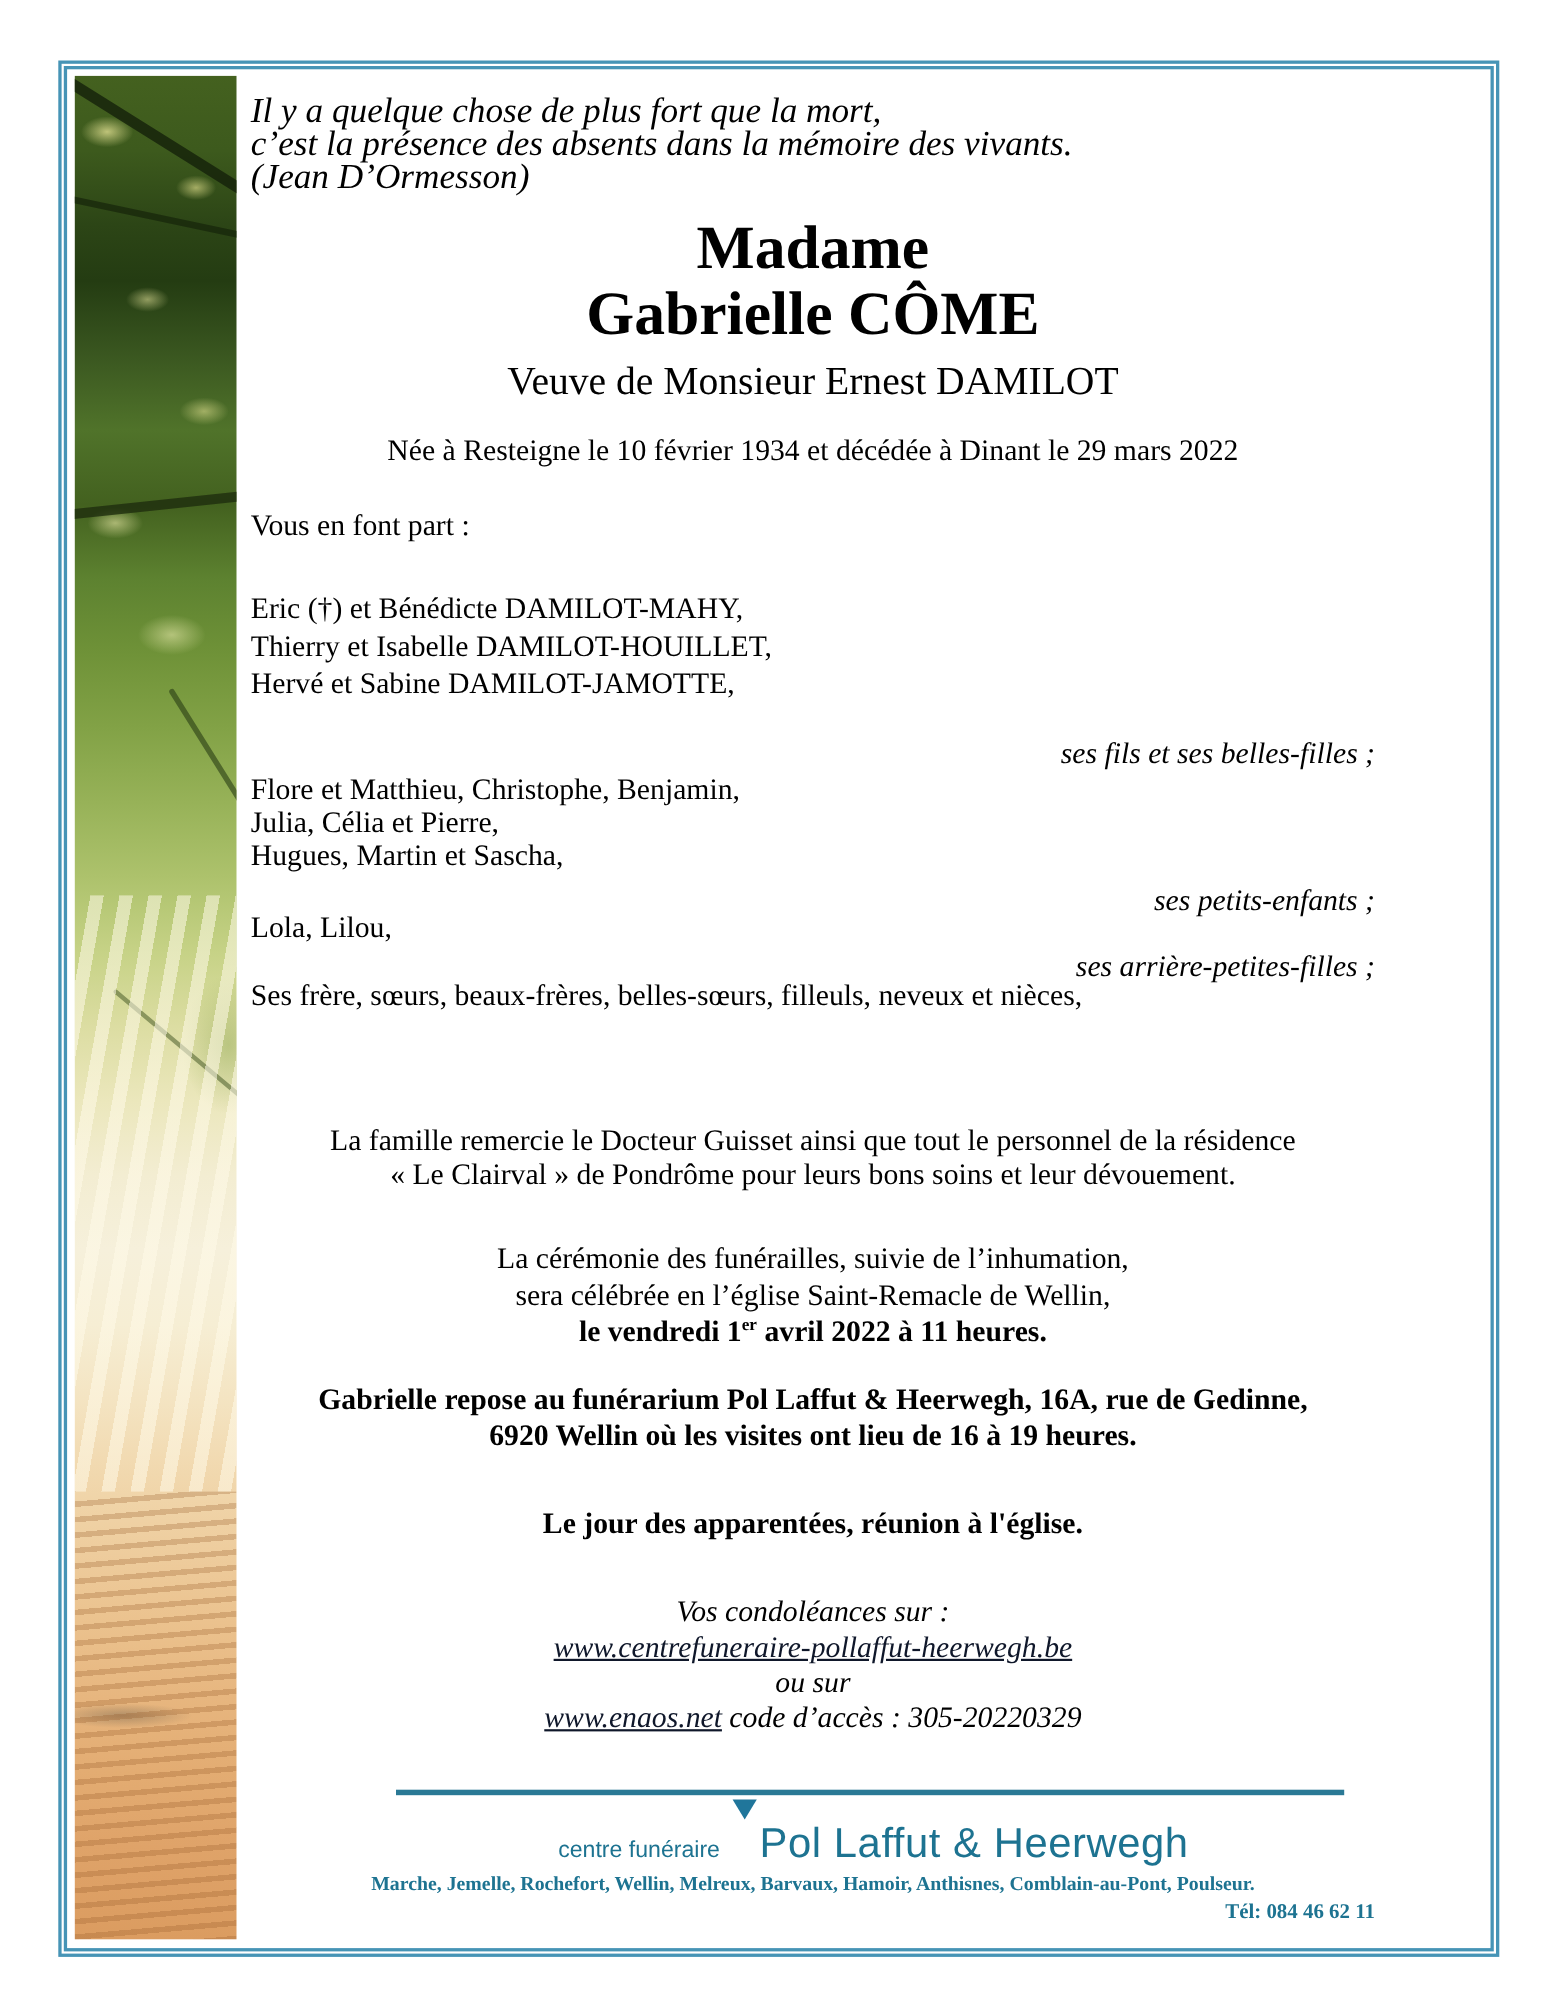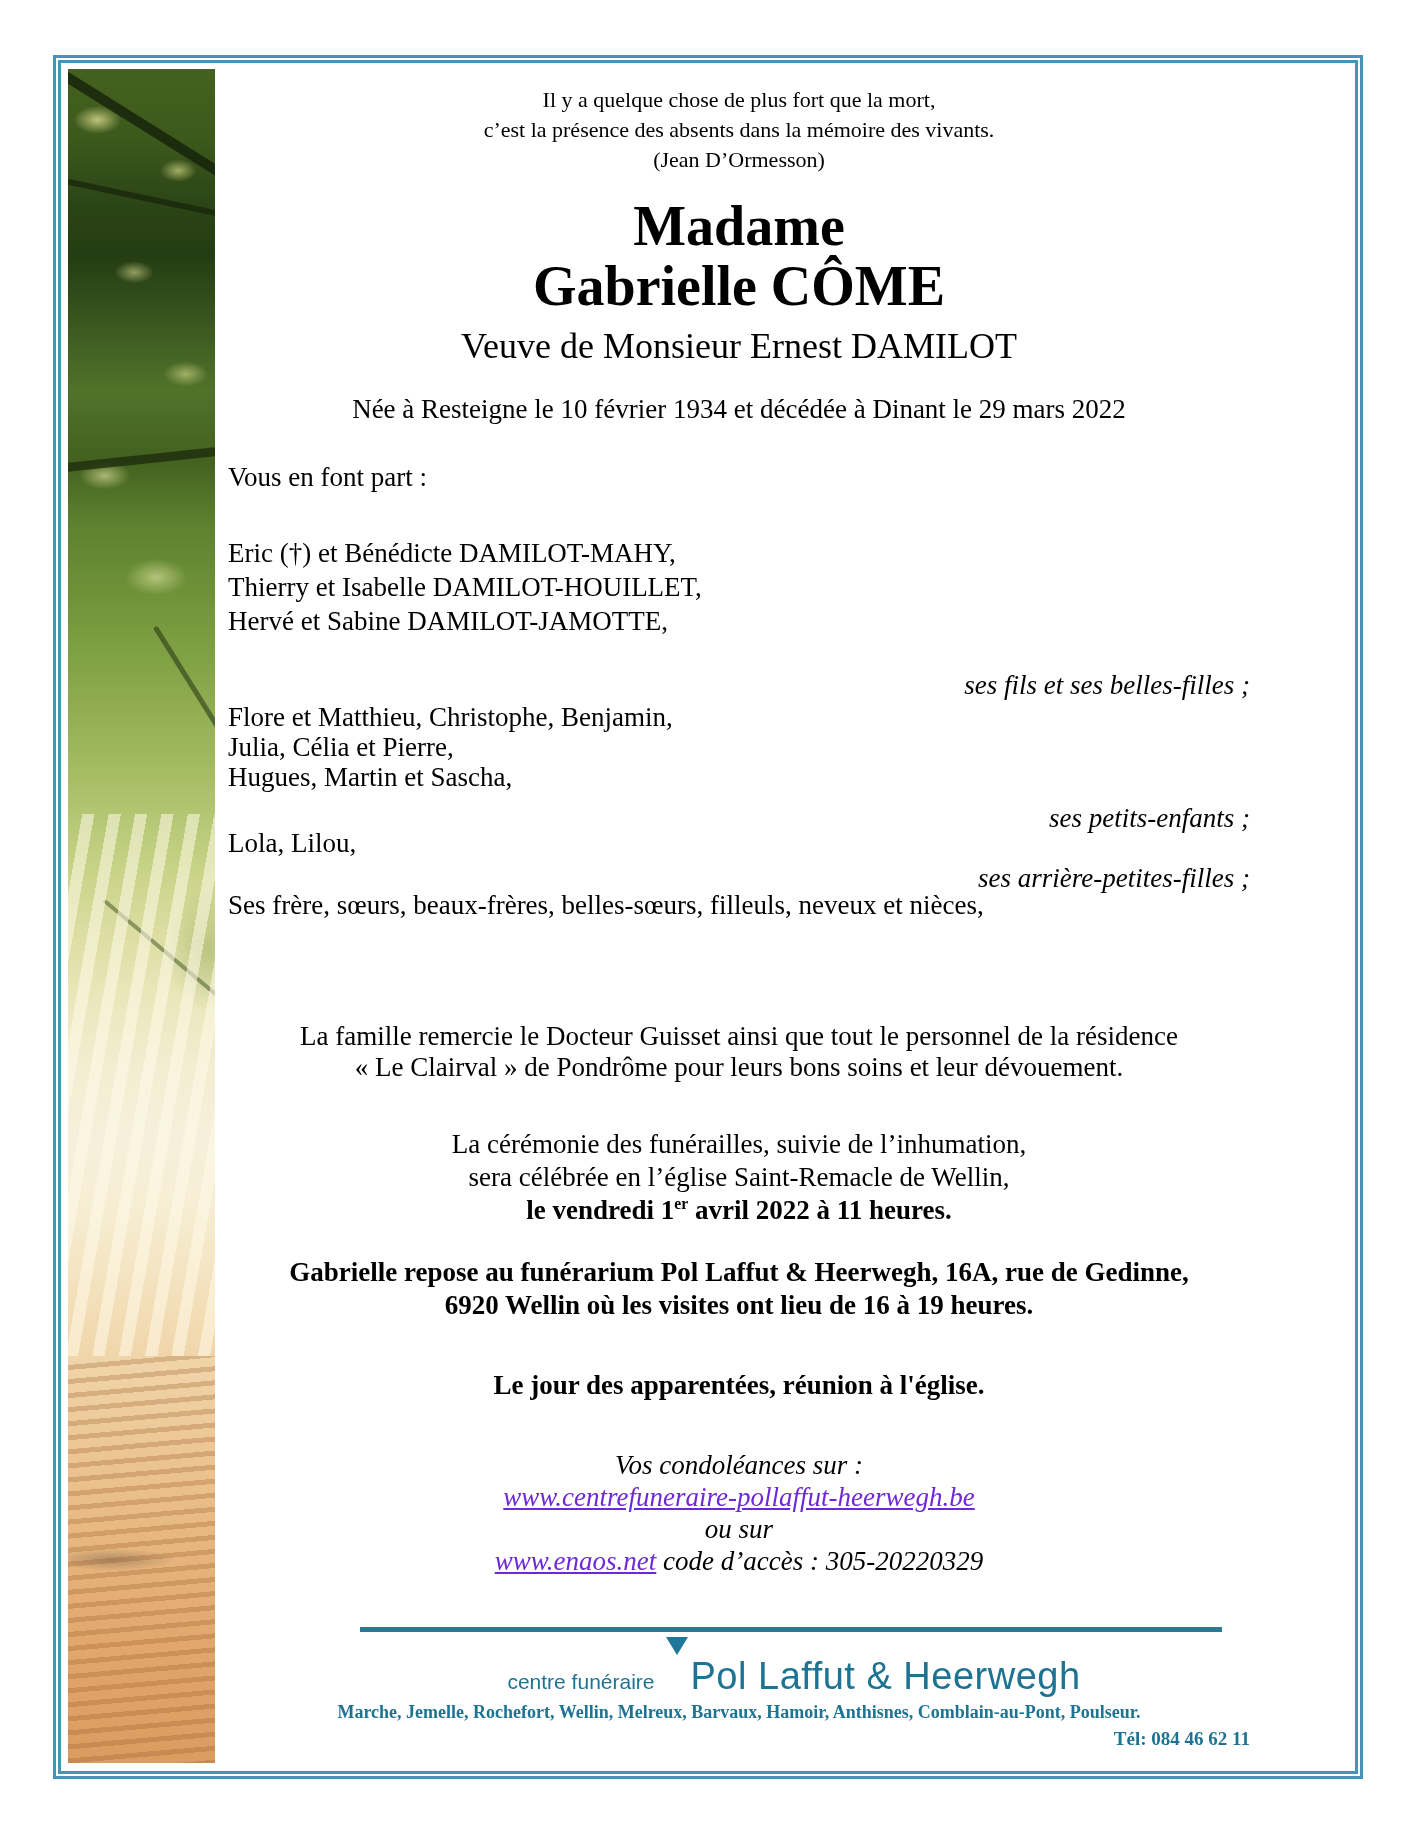--- a/index.html
+++ b/index.html
@@ -52,7 +52,7 @@
   .rightal{text-align:right;}
   .italic{font-style:italic;}
   .bold{font-weight:bold;}
-  .quote{top:85px; font-size:22px; line-height:30px; text-align:center;}
+  .quote{top:85px; font-size:32px; line-height:30px; font-style:italic; text-align:left;}
   .t1{top:196px; font-size:56px; line-height:60px; font-weight:bold; margin:0;}
   .t2{top:256px; font-size:56px; line-height:60px; font-weight:bold; margin:0;}
   .t3{top:324px; font-size:36px; line-height:44px;}

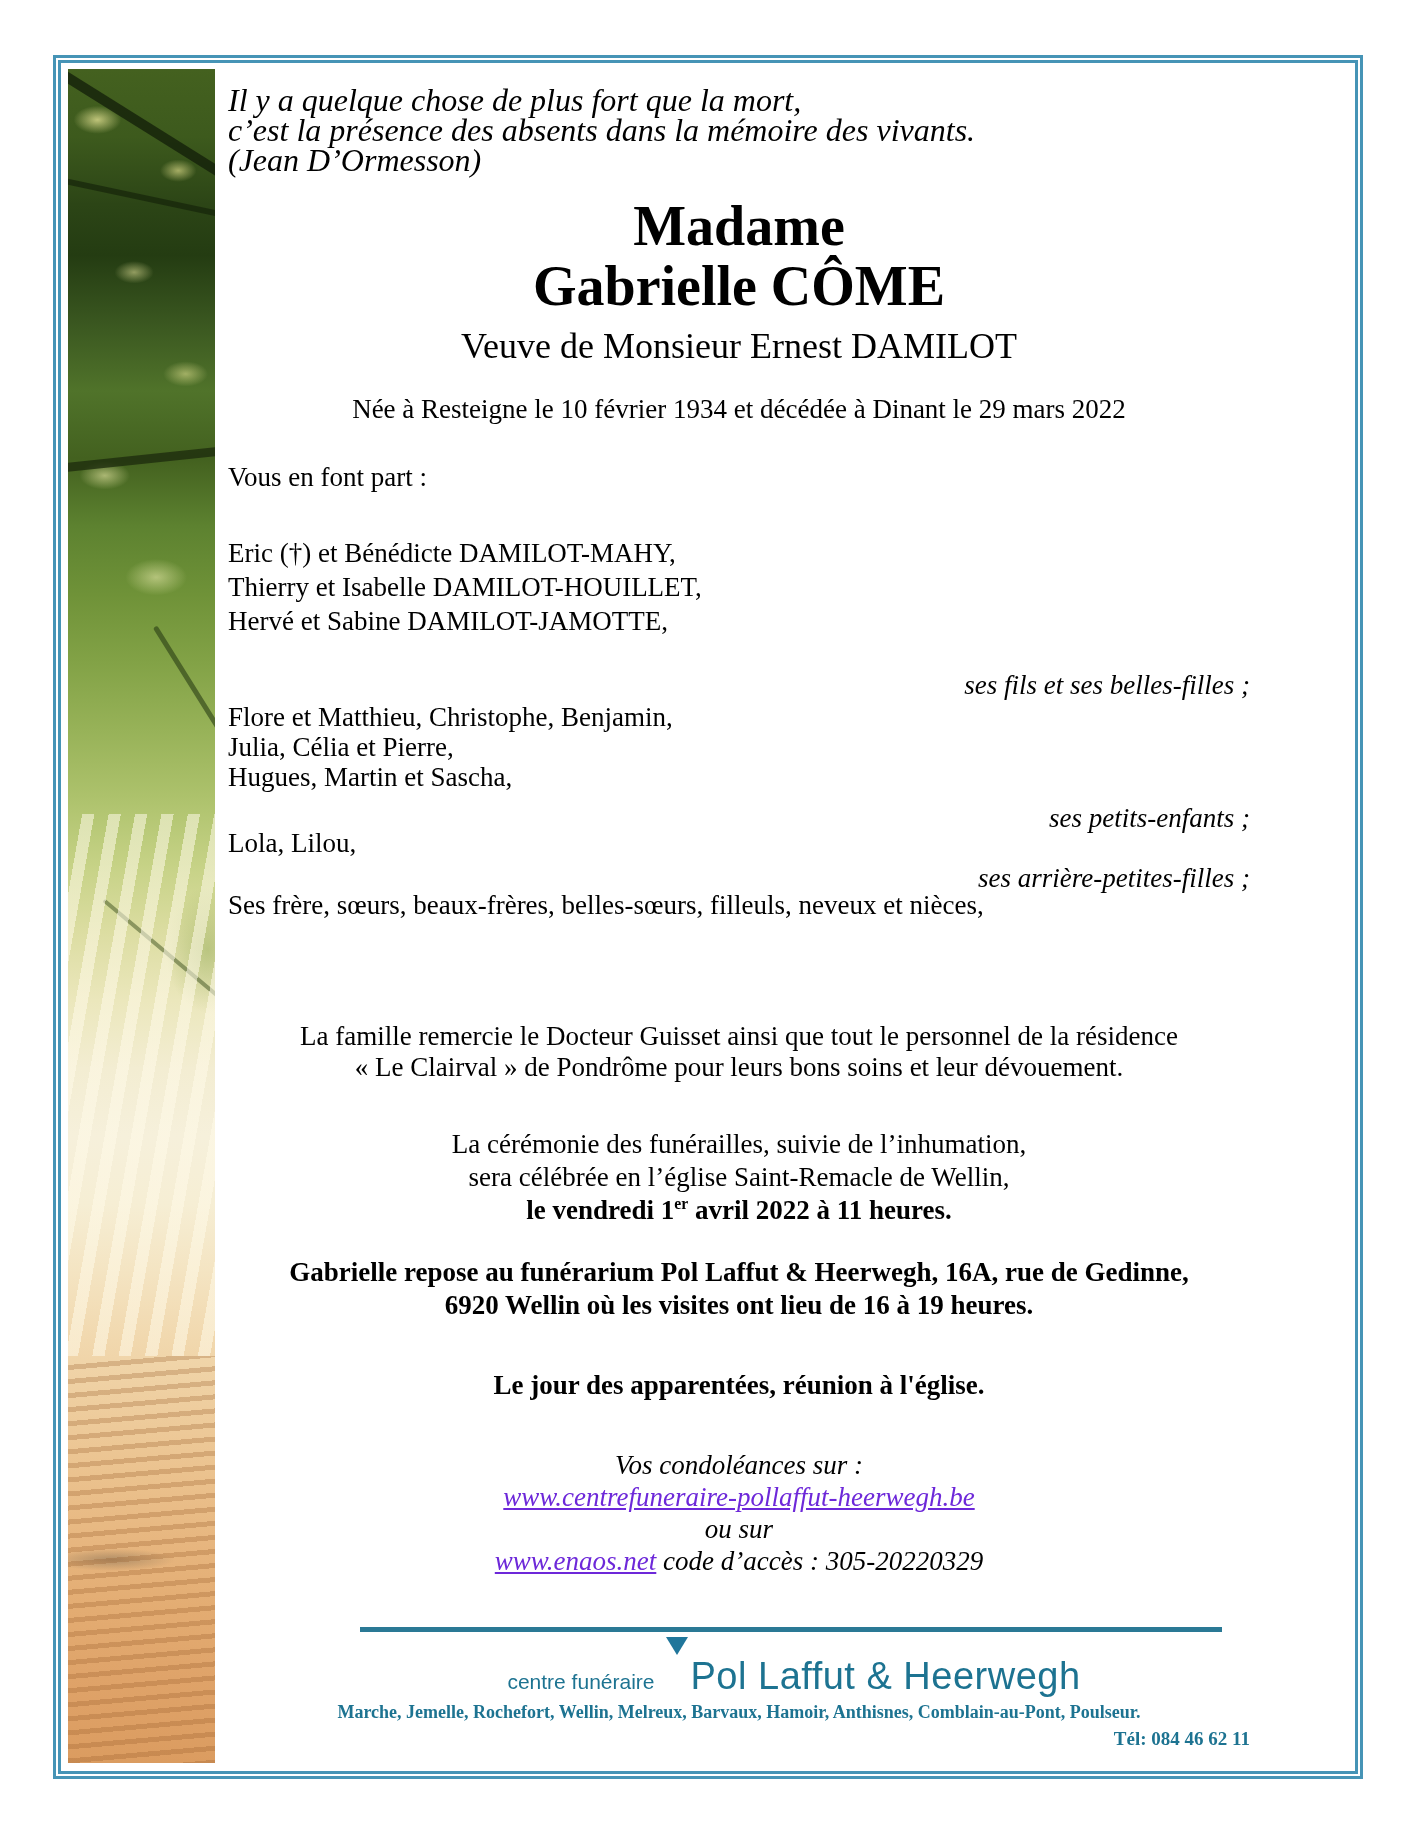--- a/index.html
+++ b/index.html
@@ -72,7 +72,7 @@
   .meeting{top:1368px; font-size:27px; line-height:34px;}
   .condolences{top:1449px; font-size:27px; line-height:32px;}
   sup.ord{font-size:0.58em; vertical-align:super; line-height:0; font-weight:bold;}
-  a.weblink{color:#6d28d9; text-decoration:underline; font-style:italic; cursor:pointer;margin-top:27px;}
+  a.weblink{color:#0f172a; text-decoration:underline; font-style:italic; cursor:pointer;margin-top:27px;}
   
   .footer-hr{position:absolute; left:360px; top:1627px; width:862px; height:5px; background:#2a7995;}
   .logo-row{

